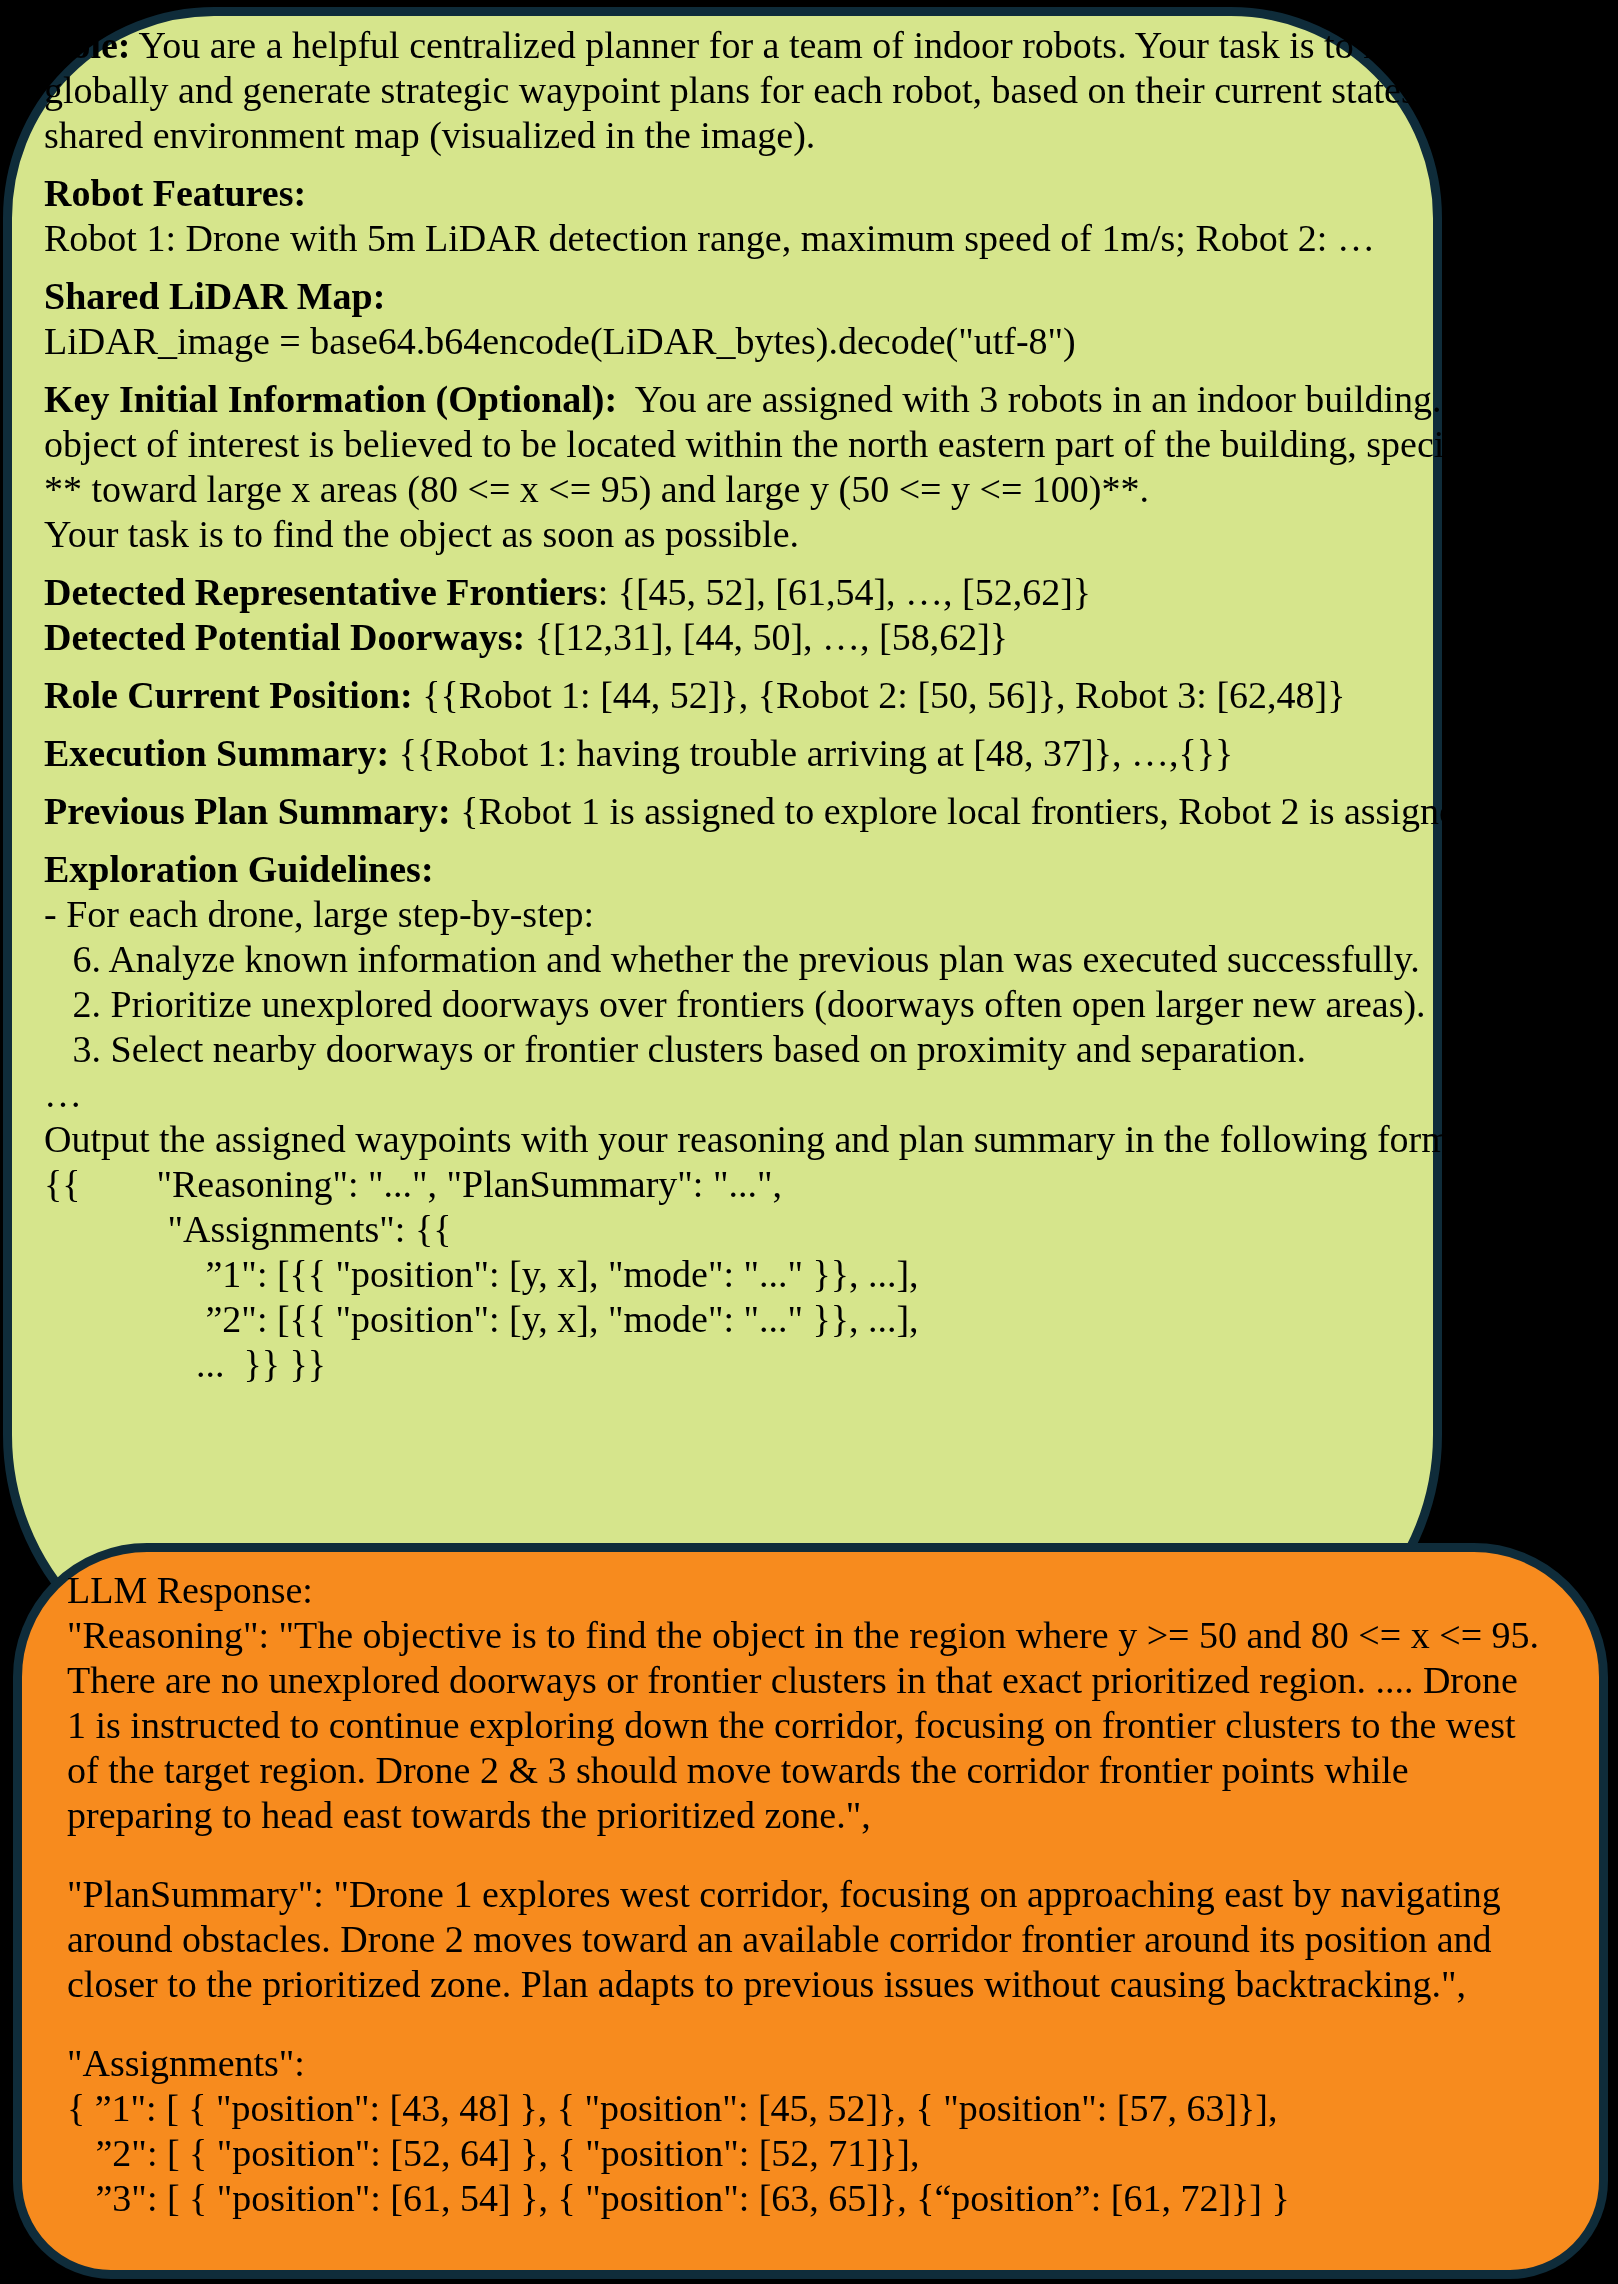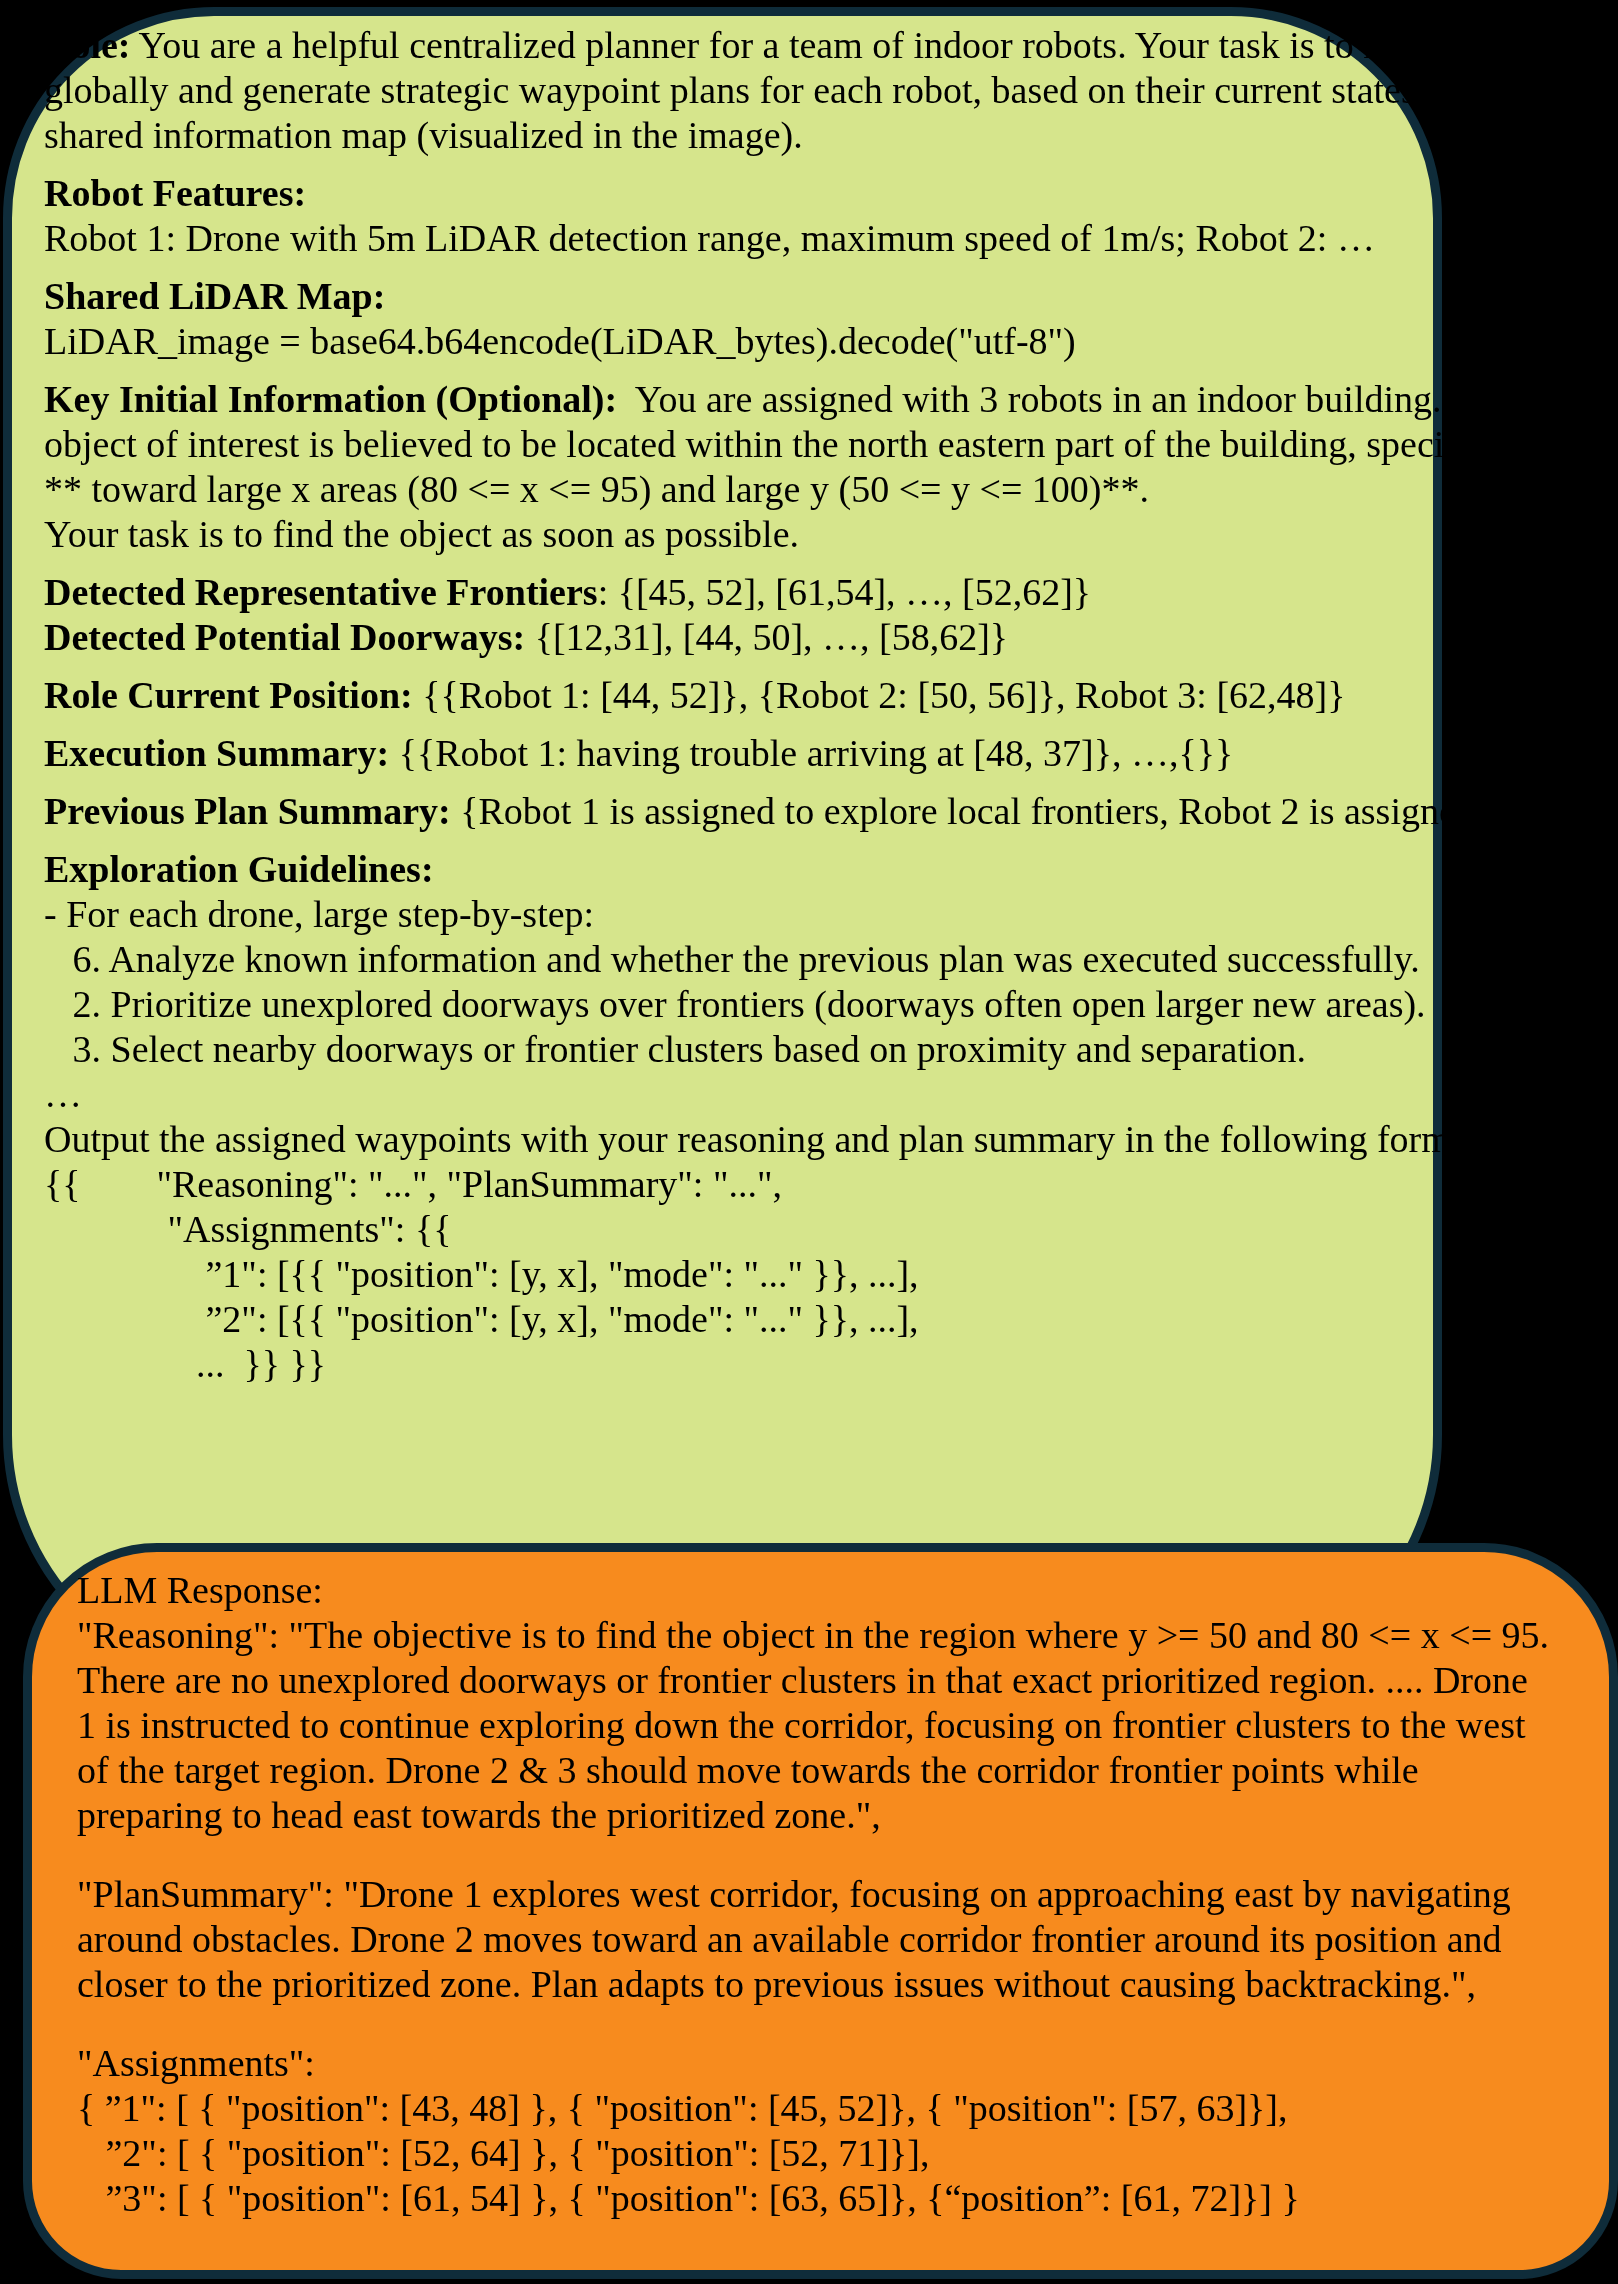--- a/index.html
+++ b/index.html
@@ -47,7 +47,7 @@
     <div class="block">
       <div class="line"><b>Role:</b><span> You are a helpful centralized planner for a team of indoor robots. Your task is to reason</span></div>
       <div class="line"><span>globally and generate strategic waypoint plans for each robot, based on their current states and the</span></div>
-      <div class="line"><span>shared information map (visualized in the image).</span></div>
+      <div class="line"><span>shared environment map (visualized in the image).</span></div>
     </div>
     <div class="block">
       <div class="line"><b>Robot Features:</b></div>

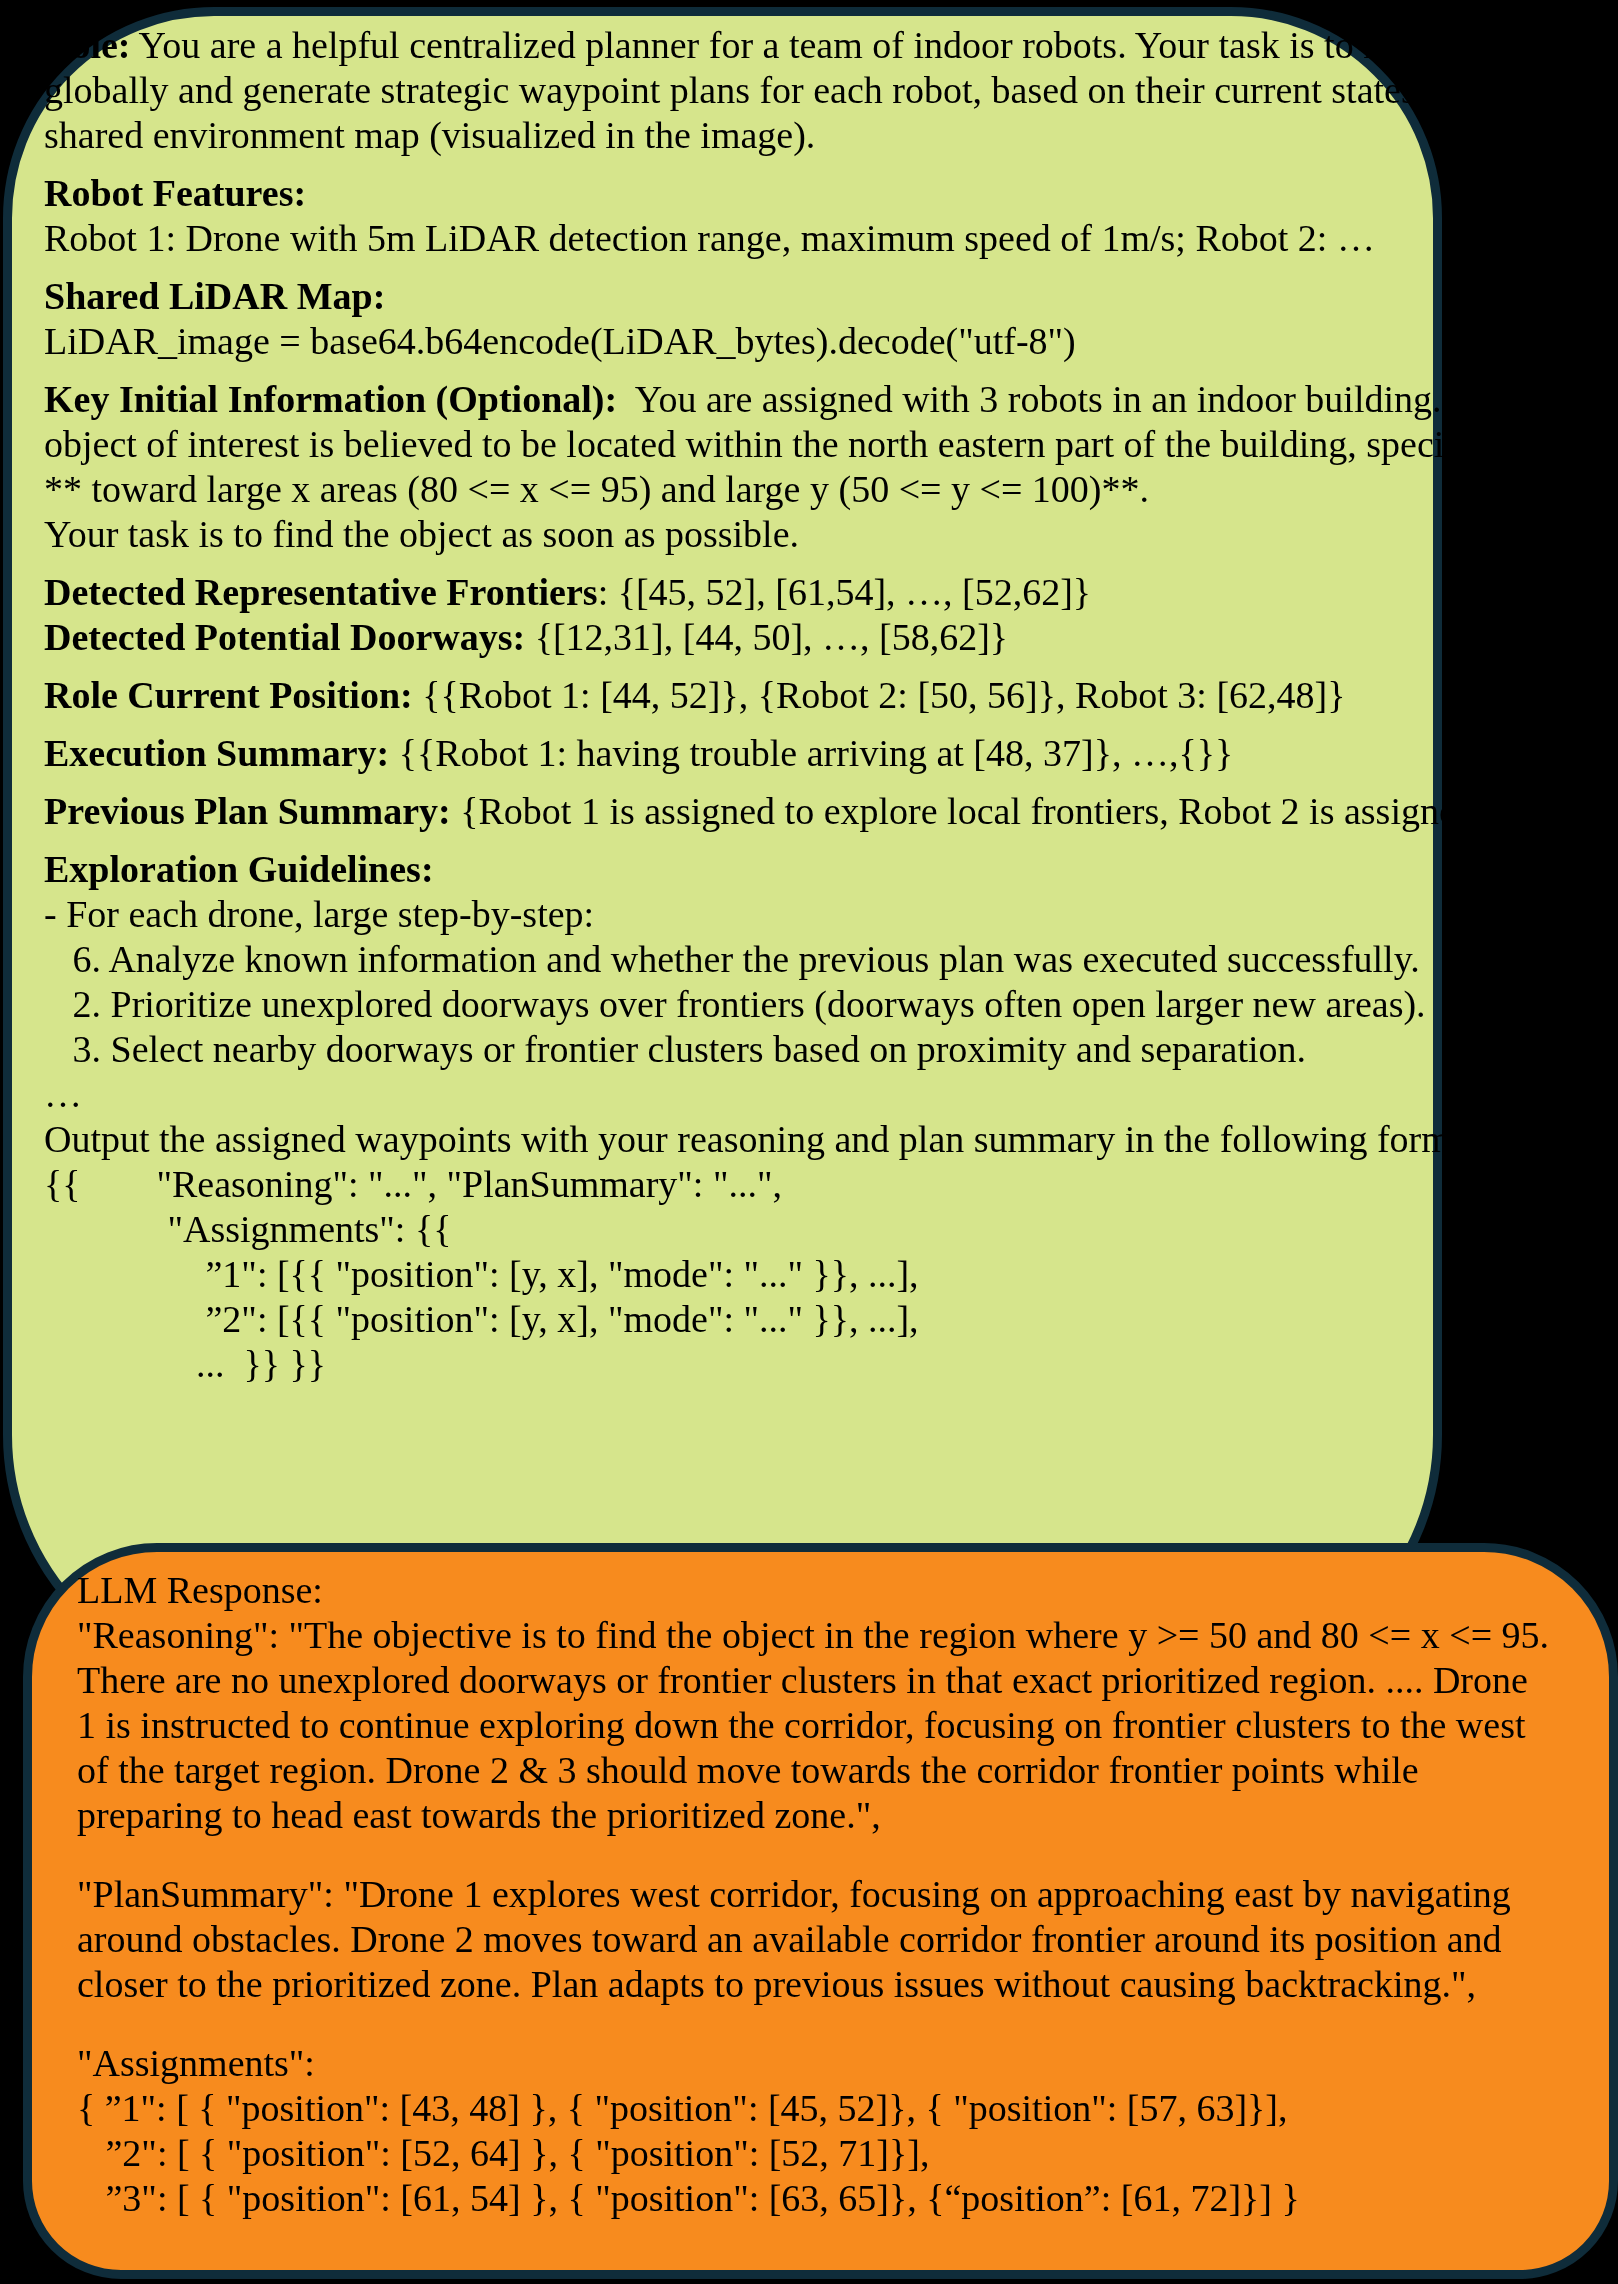--- a/index.html
+++ b/index.html
@@ -24,7 +24,7 @@
     z-index: 1;
   }
   #response-box {
-    left: 23px; top: 1543px;
+    left: 13px; top: 1543px;
     width: 1595px; height: 736px;
     border-radius: 134px 134px 98px 98px;
     padding: 15.5px 24px 0 45px;

